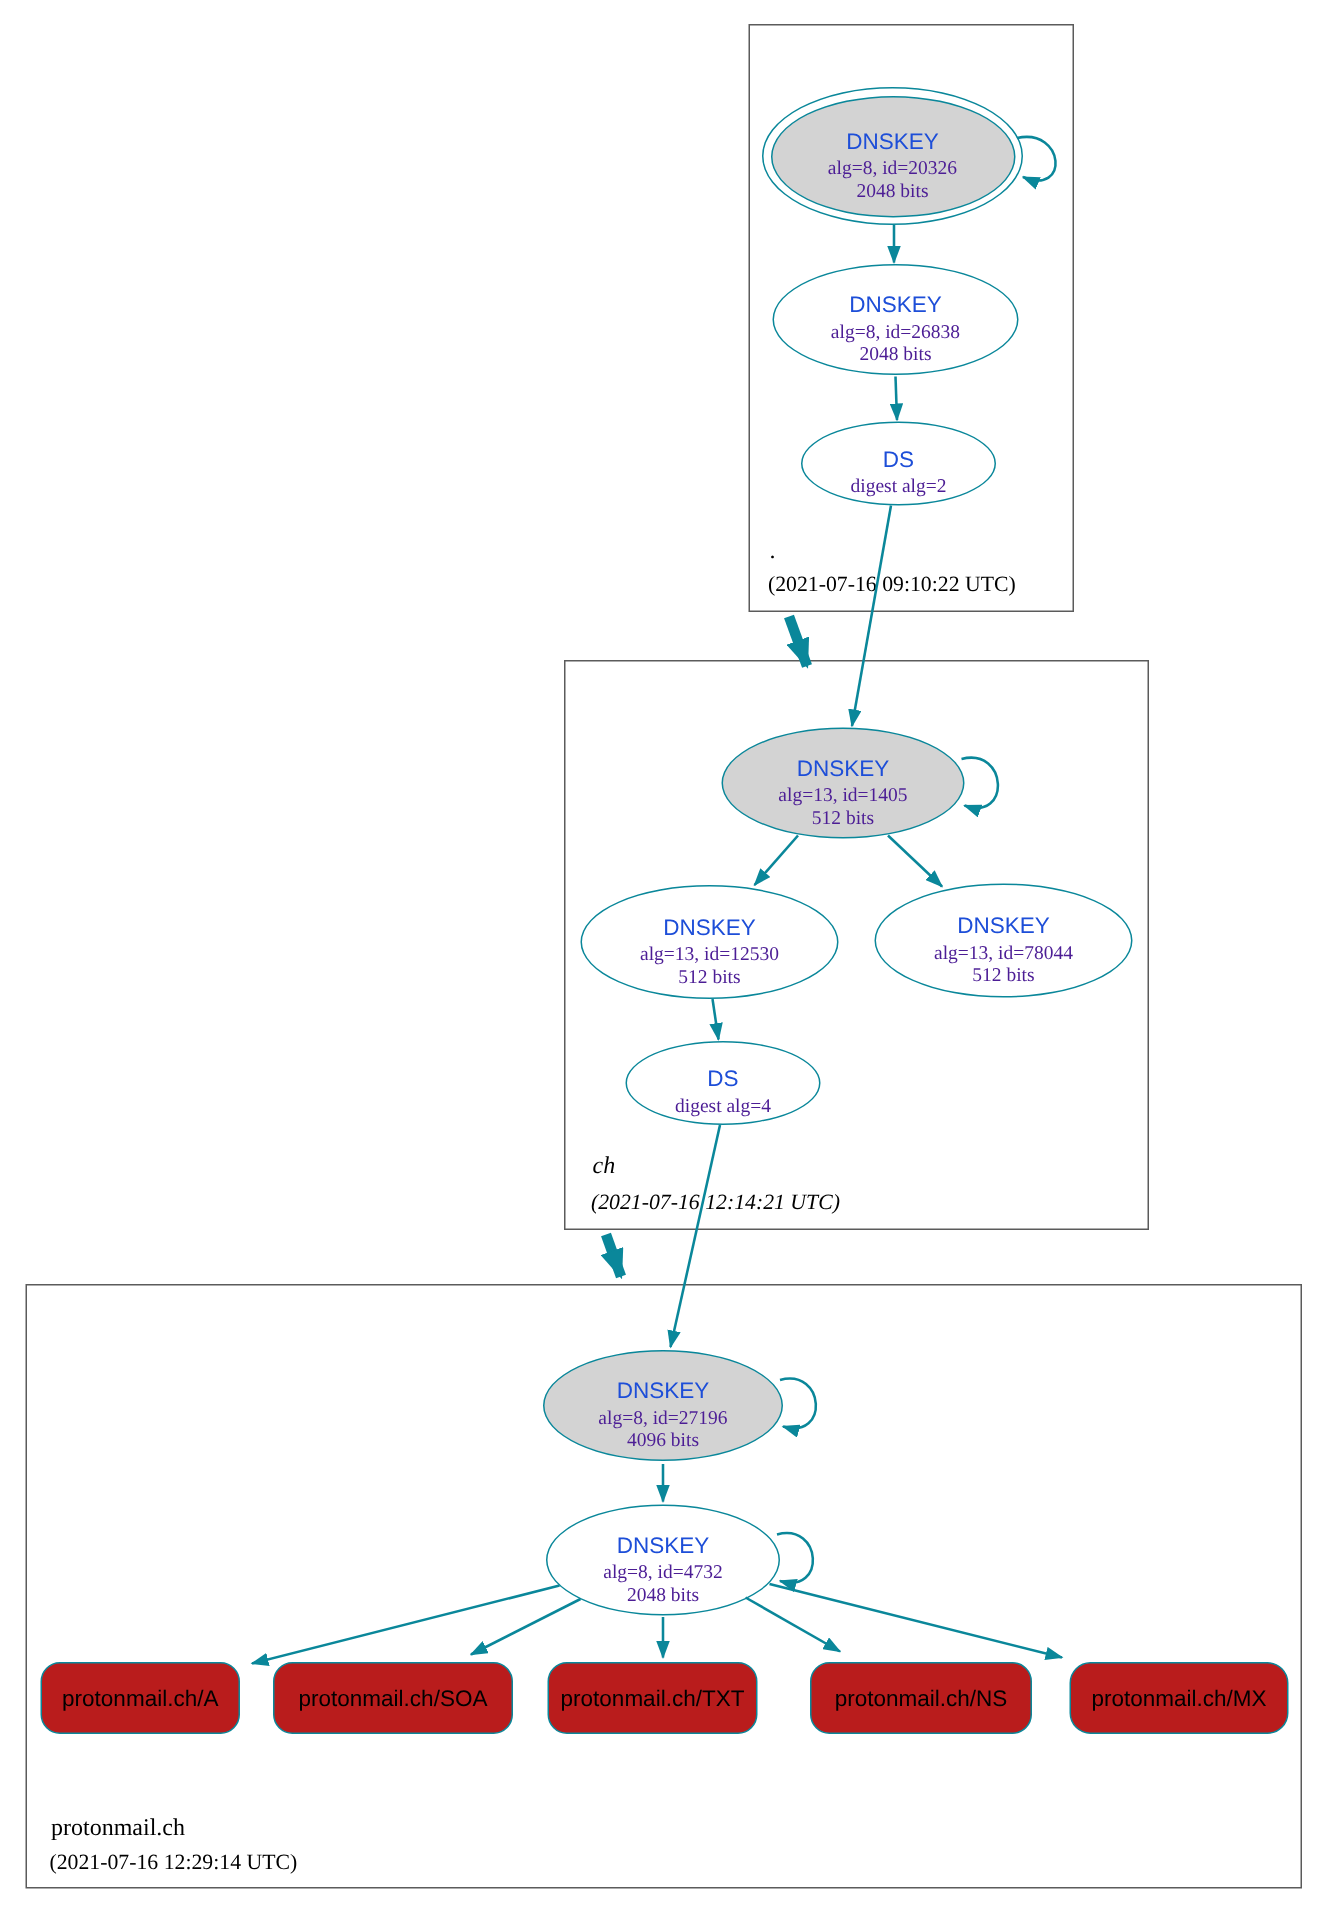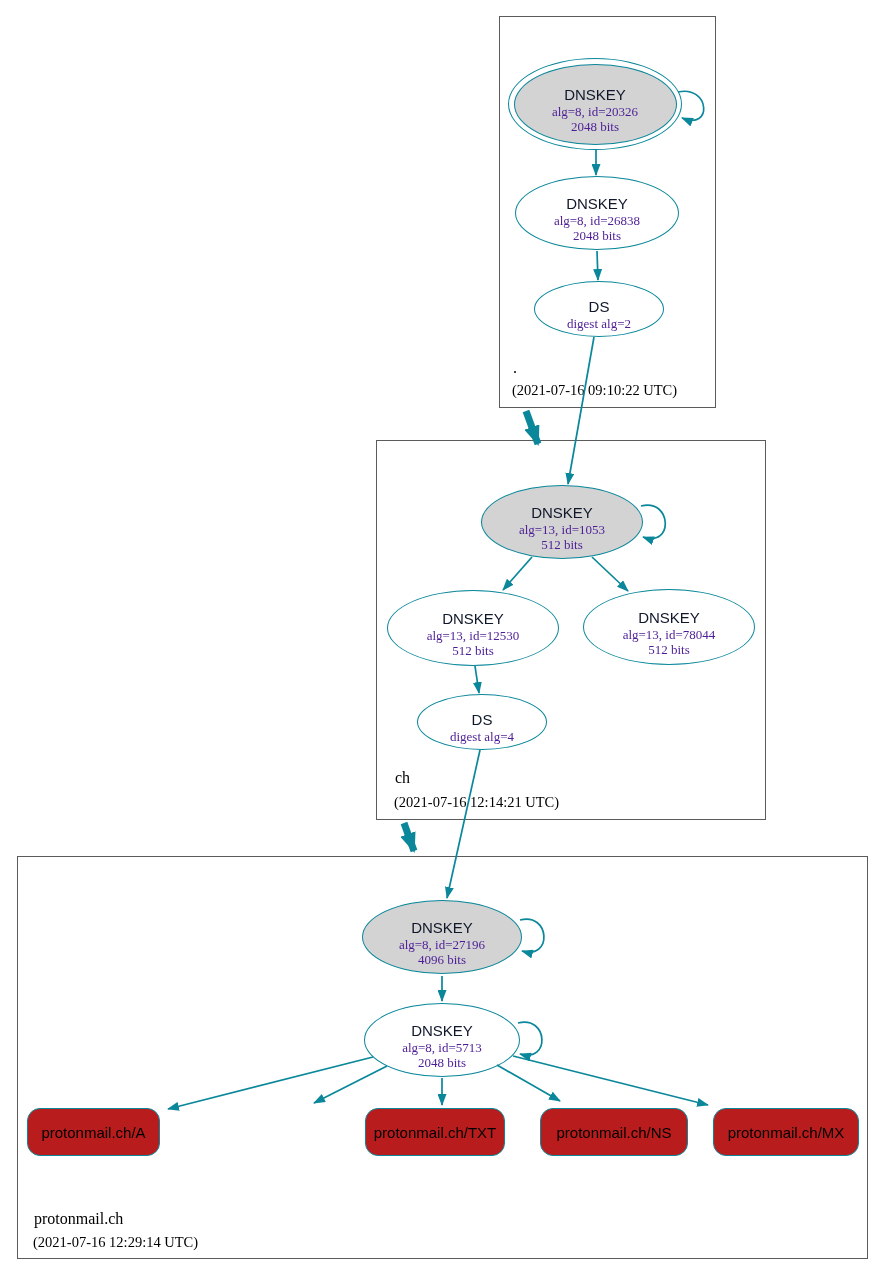--- a/index.html
+++ b/index.html
@@ -28,7 +28,7 @@
     width:calc(100% - 9px);height:calc(100% - 9px);
     display:flex;flex-direction:column;align-items:center;justify-content:center;text-align:center;line-height:1.18;
   }
-  .nt{font-family:"Liberation Sans", sans-serif;font-size:15px;color:#0f172a;margin-top:12px;}
+  .nt{font-family:"Liberation Sans", sans-serif;font-size:15px;color:#1d4ed8;margin-top:12px;}
   .nd{font-family:"Liberation Serif", serif;font-size:13px;color:#4c1d95;}
   .rrset{
     position:absolute;box-sizing:border-box;border:1.7px solid #0a879a;border-radius:13px;background:#b91c1c;

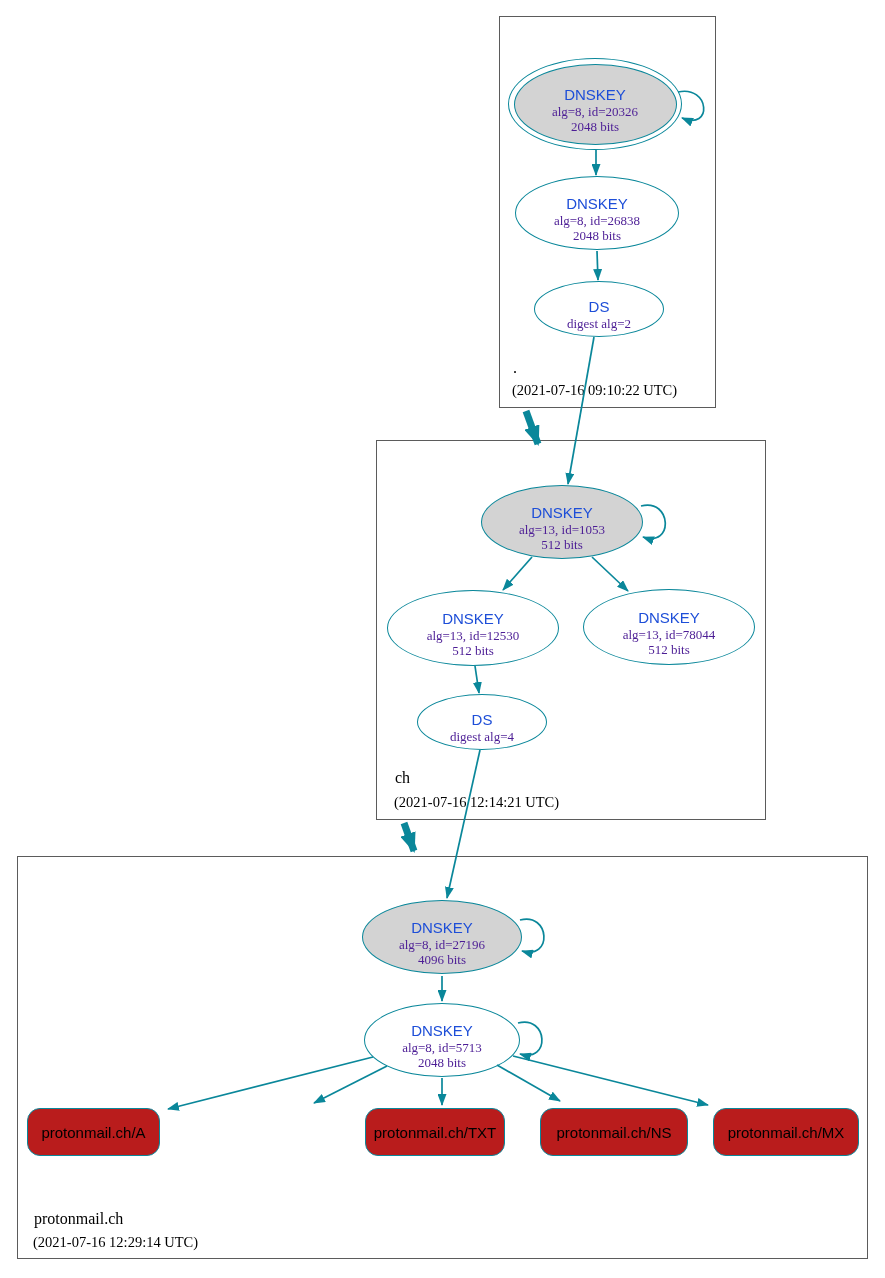--- a/index.html
+++ b/index.html
@@ -78,7 +78,7 @@
 
   <div class="node gray" style="left:481px;top:485px;width:162px;height:74px;">
     <span class="nt">DNSKEY</span>
-    <span class="nd">alg=13, id=1053</span>
+    <span class="nd">alg=13, id=1405</span>
     <span class="nd">512 bits</span>
   </div>
 

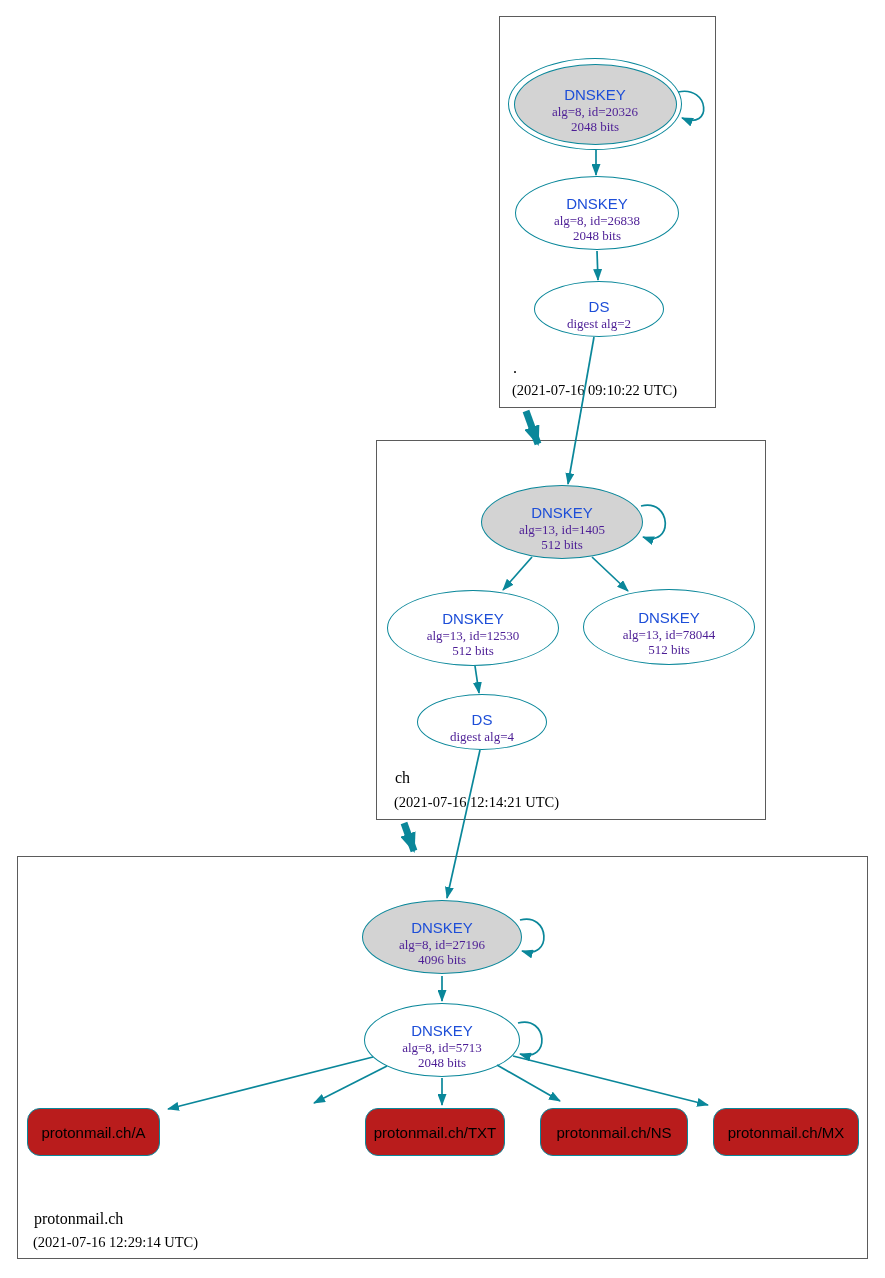--- a/index.html
+++ b/index.html
@@ -47,7 +47,7 @@
     <div class="zone-ts" style="left:12px;bottom:8px;">(2021-07-16 09:10:22 UTC)</div>
   </div>
 
-  <div class="cluster" style="left:376px;top:440px;width:390px;height:380px;">
+  <div class="cluster" style="left:376px;top:440px;width:390px;height:380px;font-style:italic;">
     <div class="zone-label" style="left:18px;bottom:32px;">ch</div>
     <div class="zone-ts" style="left:17px;bottom:8px;text-align:right;">(2021-07-16 12:14:21 UTC)</div>
   </div>

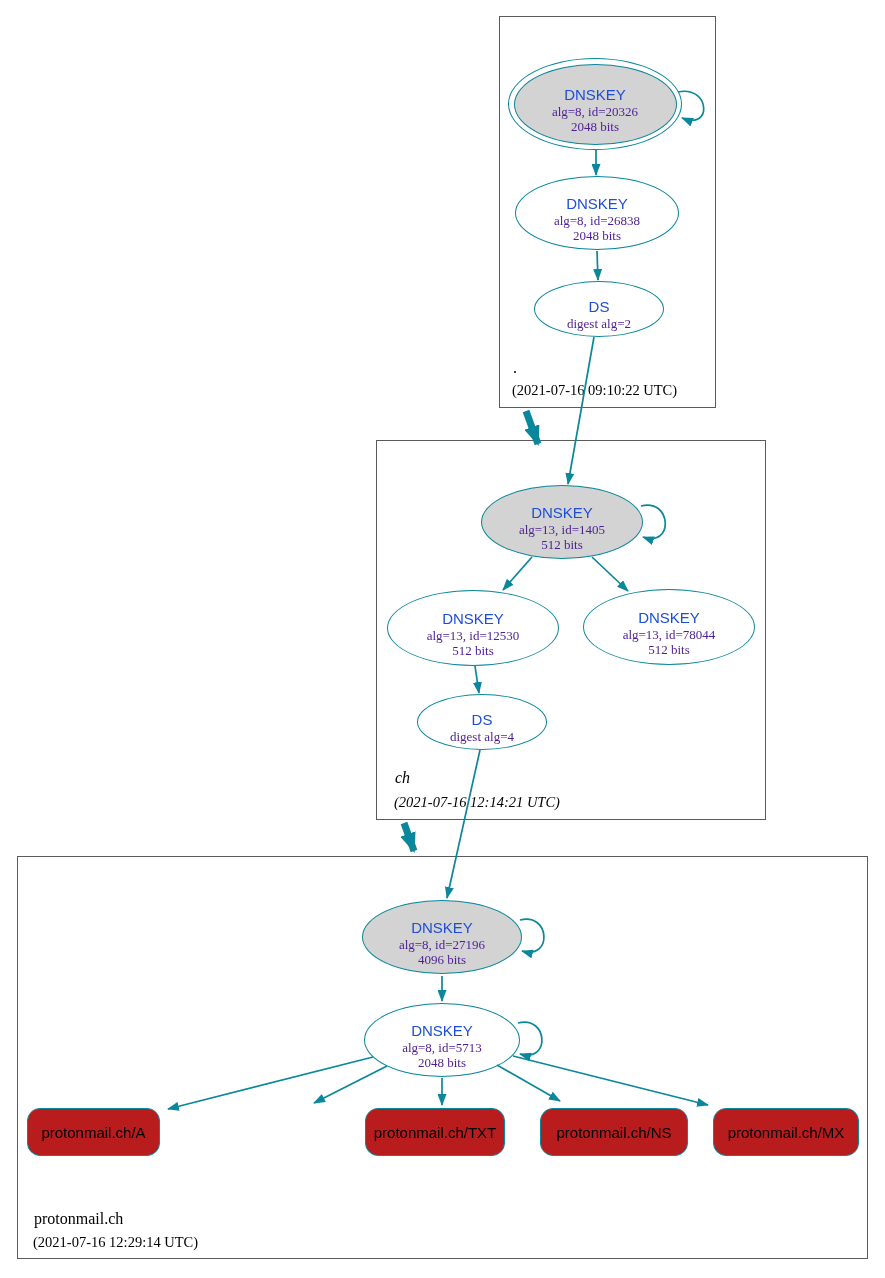--- a/index.html
+++ b/index.html
@@ -107,7 +107,7 @@
 
   <div class="node" style="left:364px;top:1003px;width:156px;height:74px;">
     <span class="nt">DNSKEY</span>
-    <span class="nd">alg=8, id=5713</span>
+    <span class="nd">alg=8, id=4732</span>
     <span class="nd">2048 bits</span>
   </div>
 

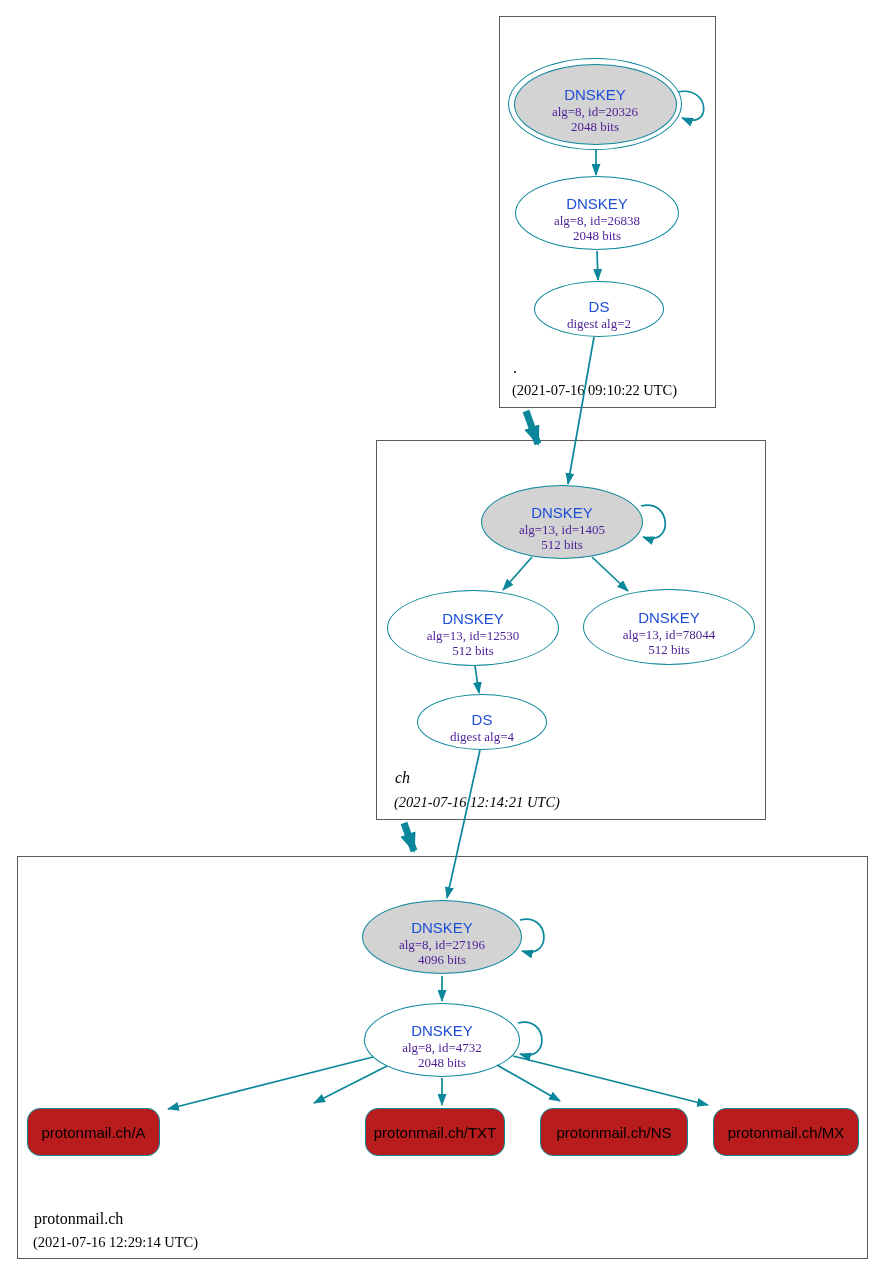--- a/index.html
+++ b/index.html
@@ -112,6 +112,7 @@
   </div>
 
   <div class="rrset" style="left:27px;top:1108px;width:133px;height:48px;">protonmail.ch/A</div>
+  <div class="rrset" style="left:182px;top:1108px;width:160px;height:48px;">protonmail.ch/SOA</div>
   <div class="rrset" style="left:365px;top:1108px;width:140px;height:48px;">protonmail.ch/TXT</div>
   <div class="rrset" style="left:540px;top:1108px;width:148px;height:48px;">protonmail.ch/NS</div>
   <div class="rrset" style="left:713px;top:1108px;width:146px;height:48px;">protonmail.ch/MX</div>

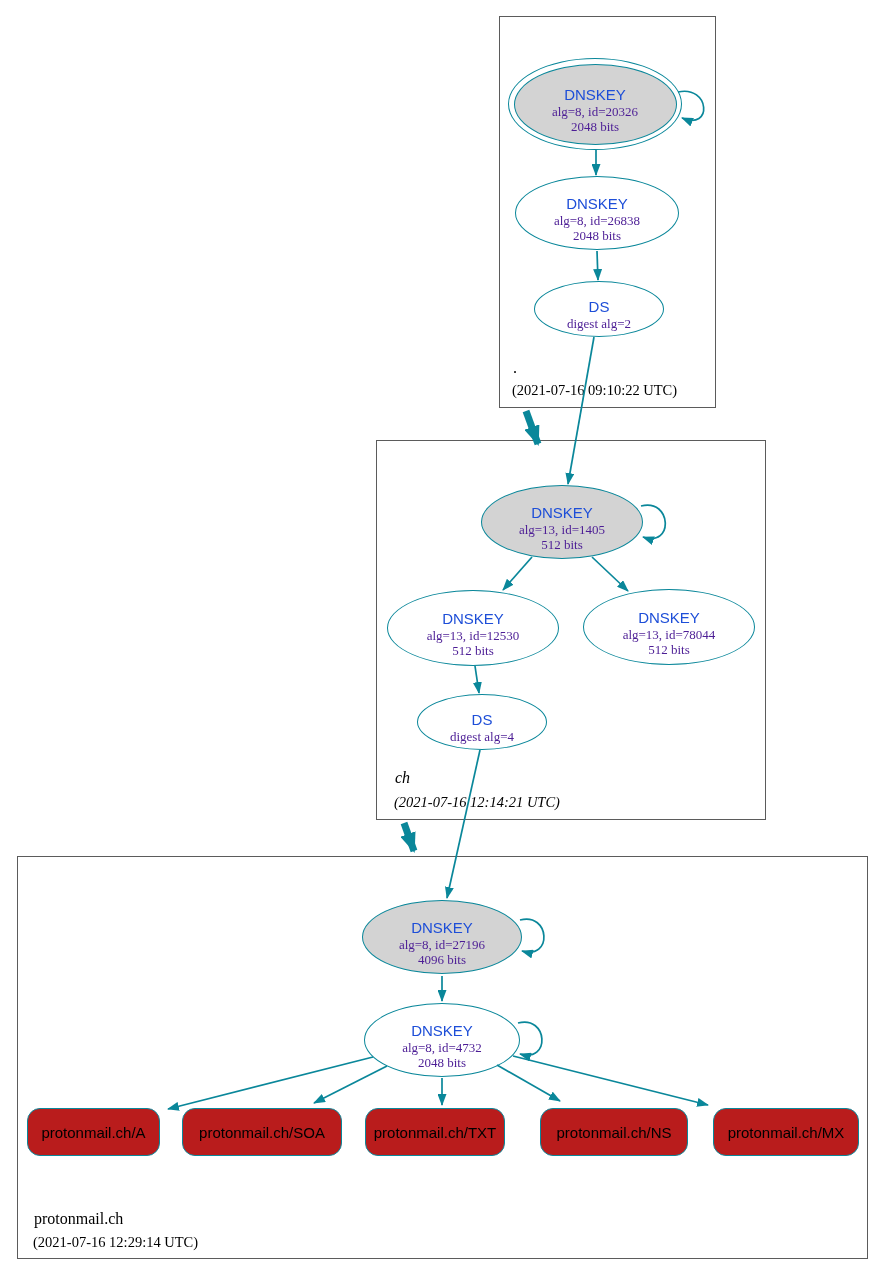--- a/index.html
+++ b/index.html
@@ -115,7 +115,7 @@
   <div class="rrset" style="left:182px;top:1108px;width:160px;height:48px;">protonmail.ch/SOA</div>
   <div class="rrset" style="left:365px;top:1108px;width:140px;height:48px;">protonmail.ch/TXT</div>
   <div class="rrset" style="left:540px;top:1108px;width:148px;height:48px;">protonmail.ch/NS</div>
-  <div class="rrset" style="left:713px;top:1108px;width:146px;height:48px;">protonmail.ch/MX</div>
+  <div class="rrset" style="left:713px;top:1108px;width:146px;height:48px;border-radius:14px;">protonmail.ch/MX</div>
 
   <svg id="edges" width="885" height="1278" viewBox="0 0 885 1278" xmlns="http://www.w3.org/2000/svg">
     <defs>

